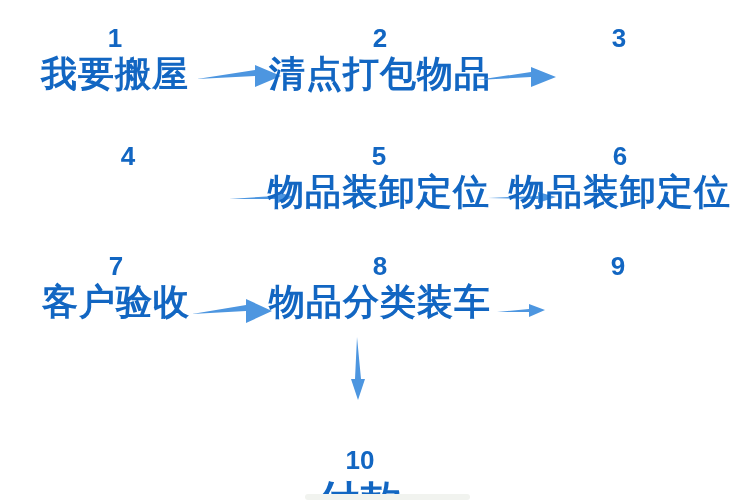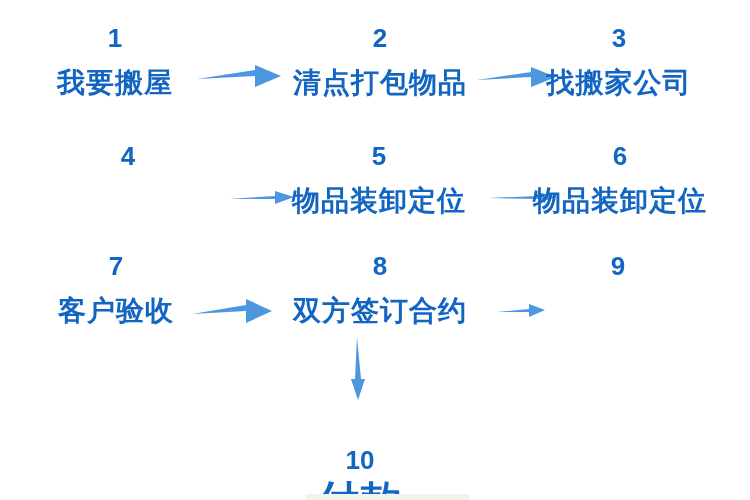--- a/index.html
+++ b/index.html
@@ -22,10 +22,10 @@
     line-height:32px;
   }
   .lbl{
-    font-size:28px;
+    font-size:36px;
     font-weight:bold;
     line-height:34px;
-    margin-top:12px;
+    margin-top:3px;
     letter-spacing:1px;
   }
   .step.s10 .lbl{font-size:42px;line-height:40px;margin-top:5px;}

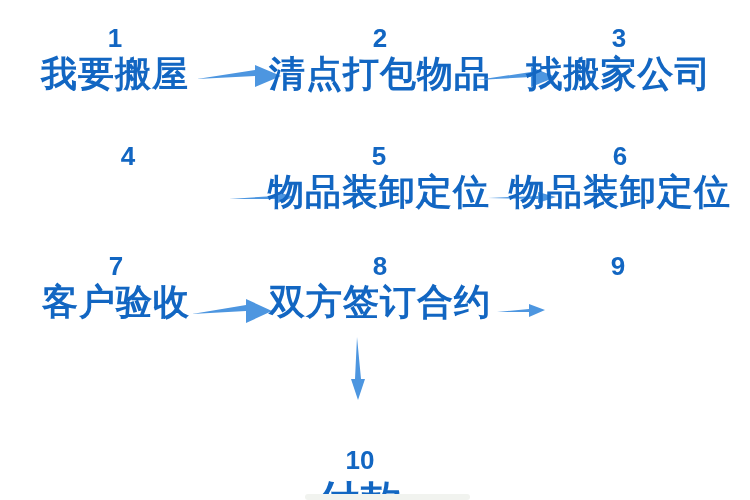--- a/index.html
+++ b/index.html
@@ -79,7 +79,6 @@
 
   <div class="step s3">
     <div class="num">3</div>
-    <div class="lbl">找搬家公司</div>
   </div>
 
   <div class="step s4">

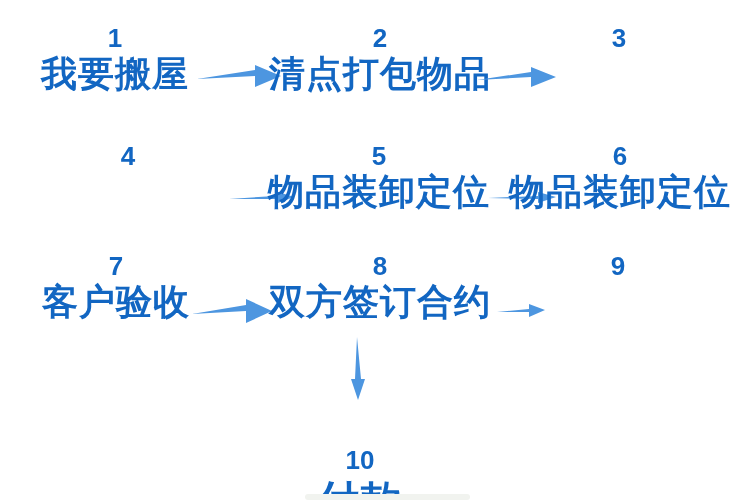--- a/index.html
+++ b/index.html
@@ -114,7 +114,7 @@
 
   <div class="step s8">
     <div class="num">8</div>
-    <div class="lbl">双方签订合约</div>
+    <div class="lbl">物品分类装车</div>
   </div>
 
   <svg class="arrow a6" width="48" height="18" viewBox="0 0 48 18">

